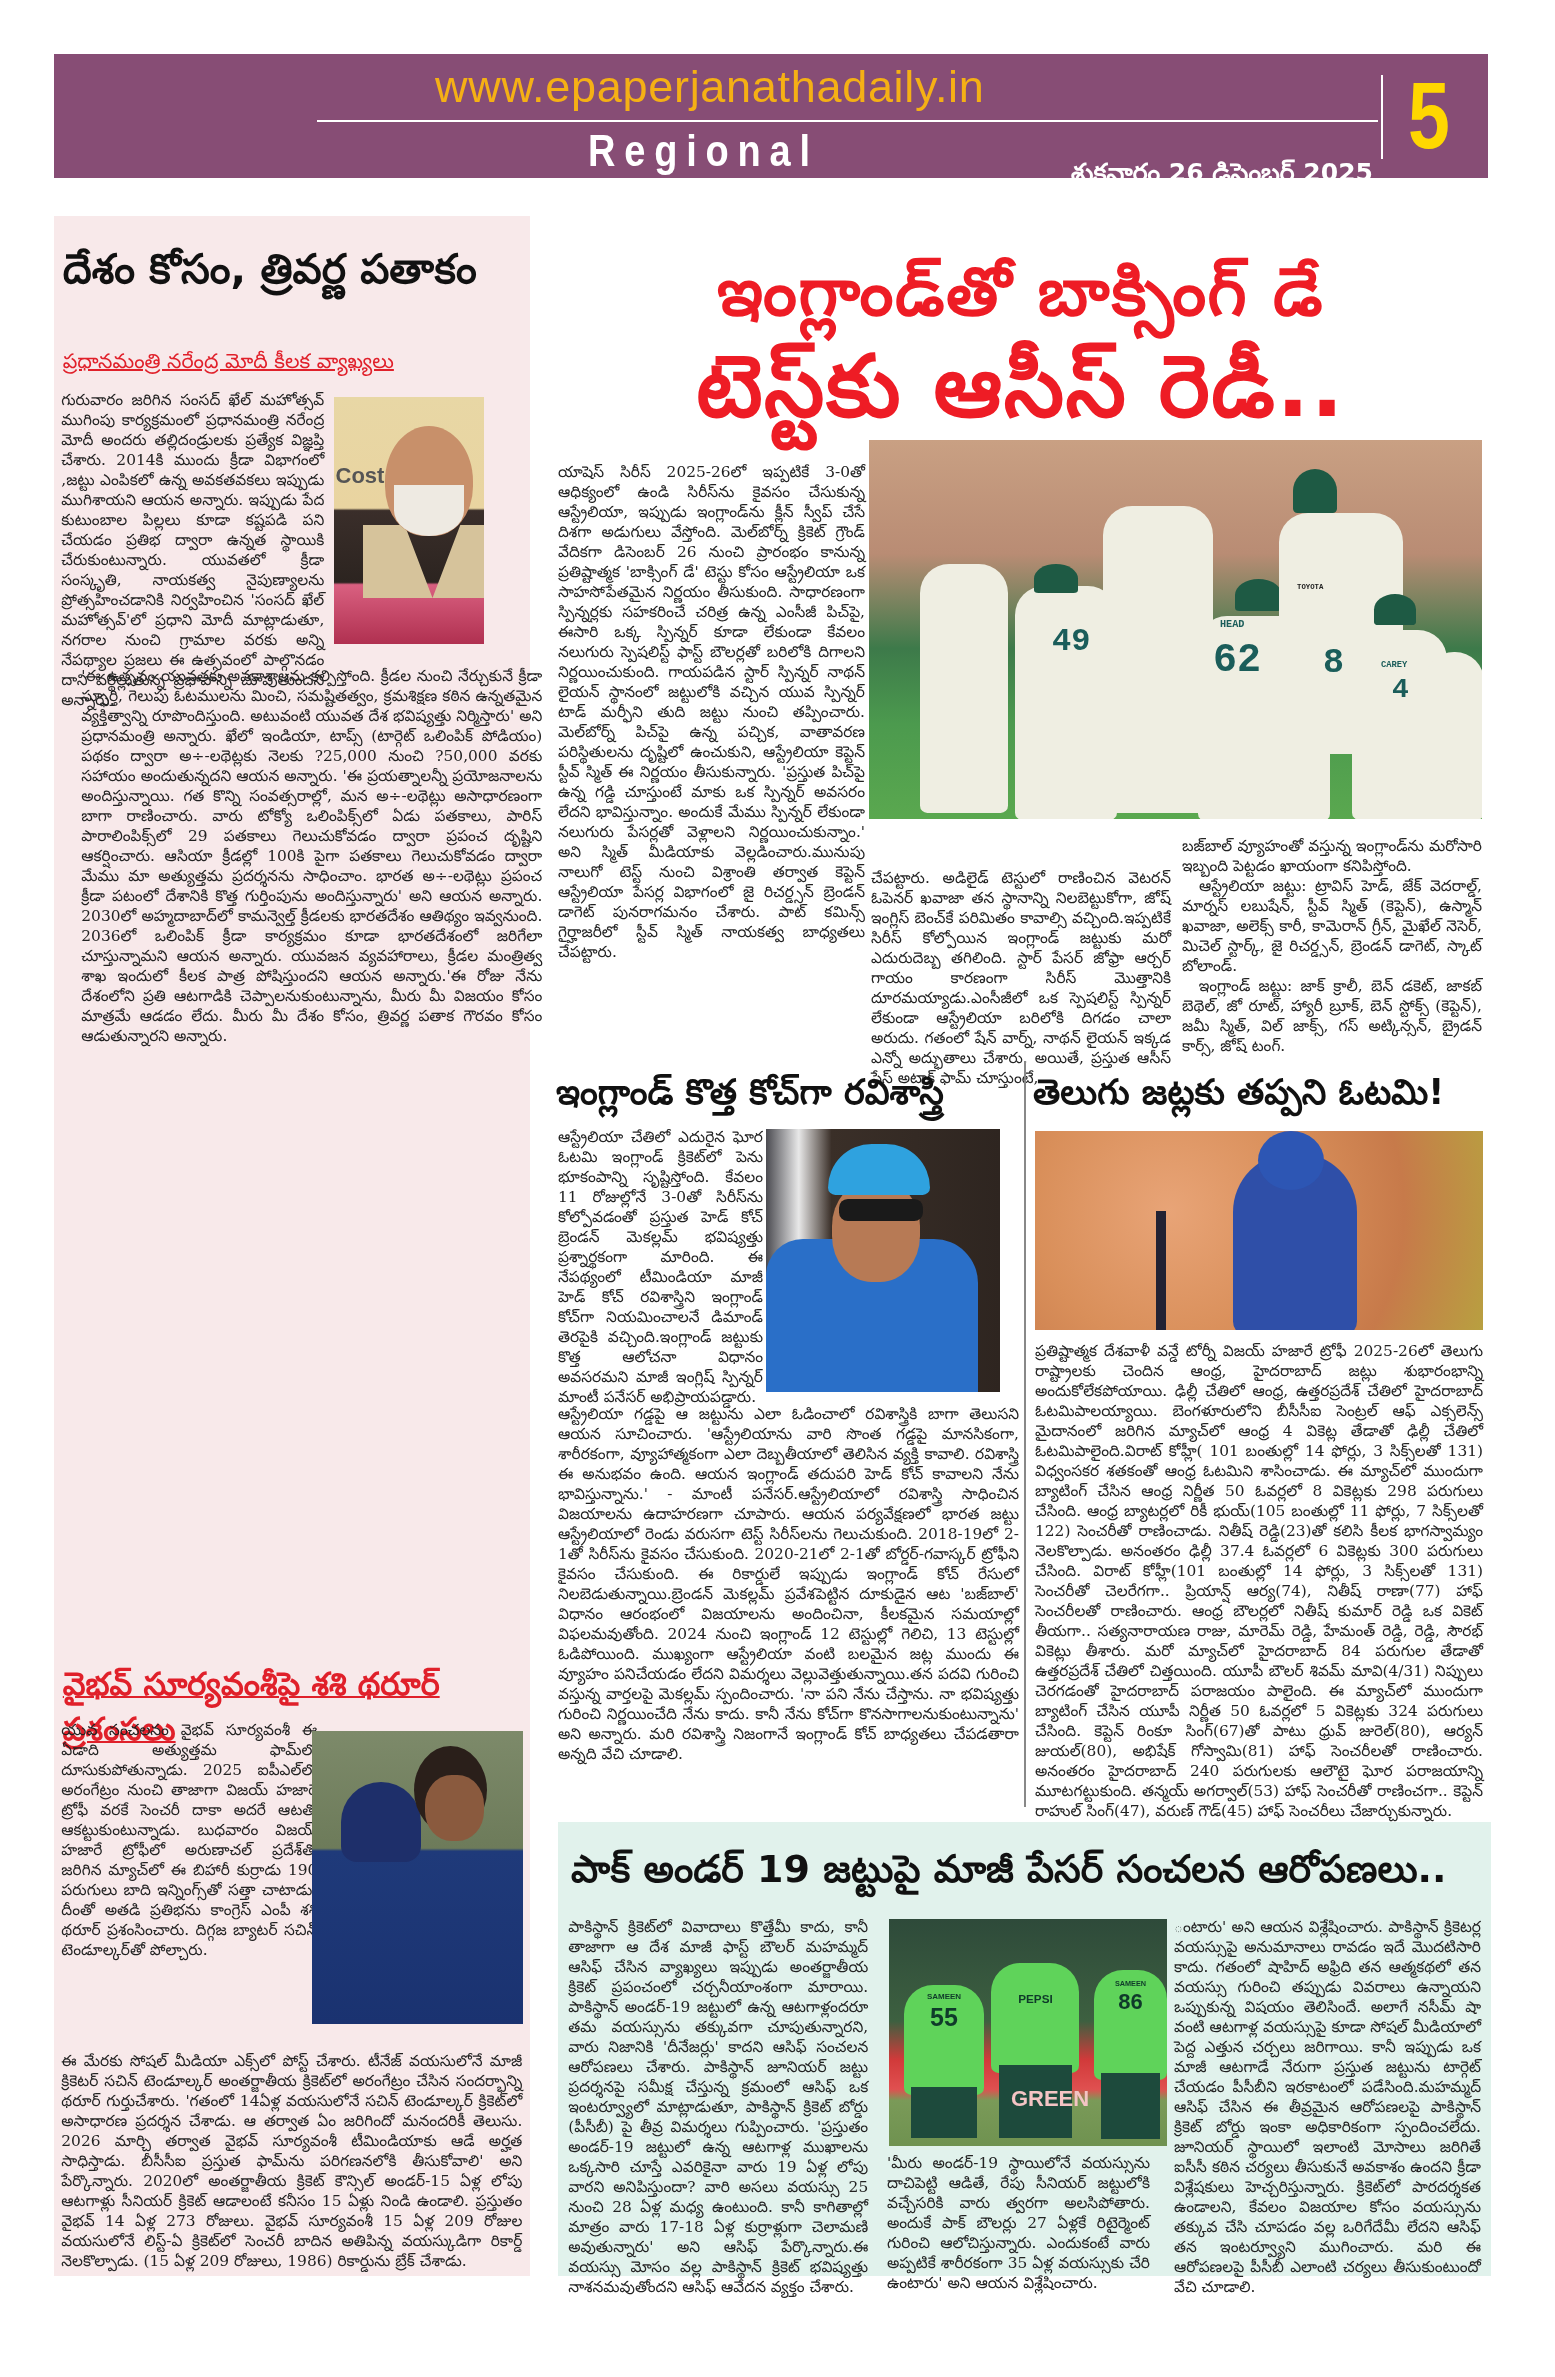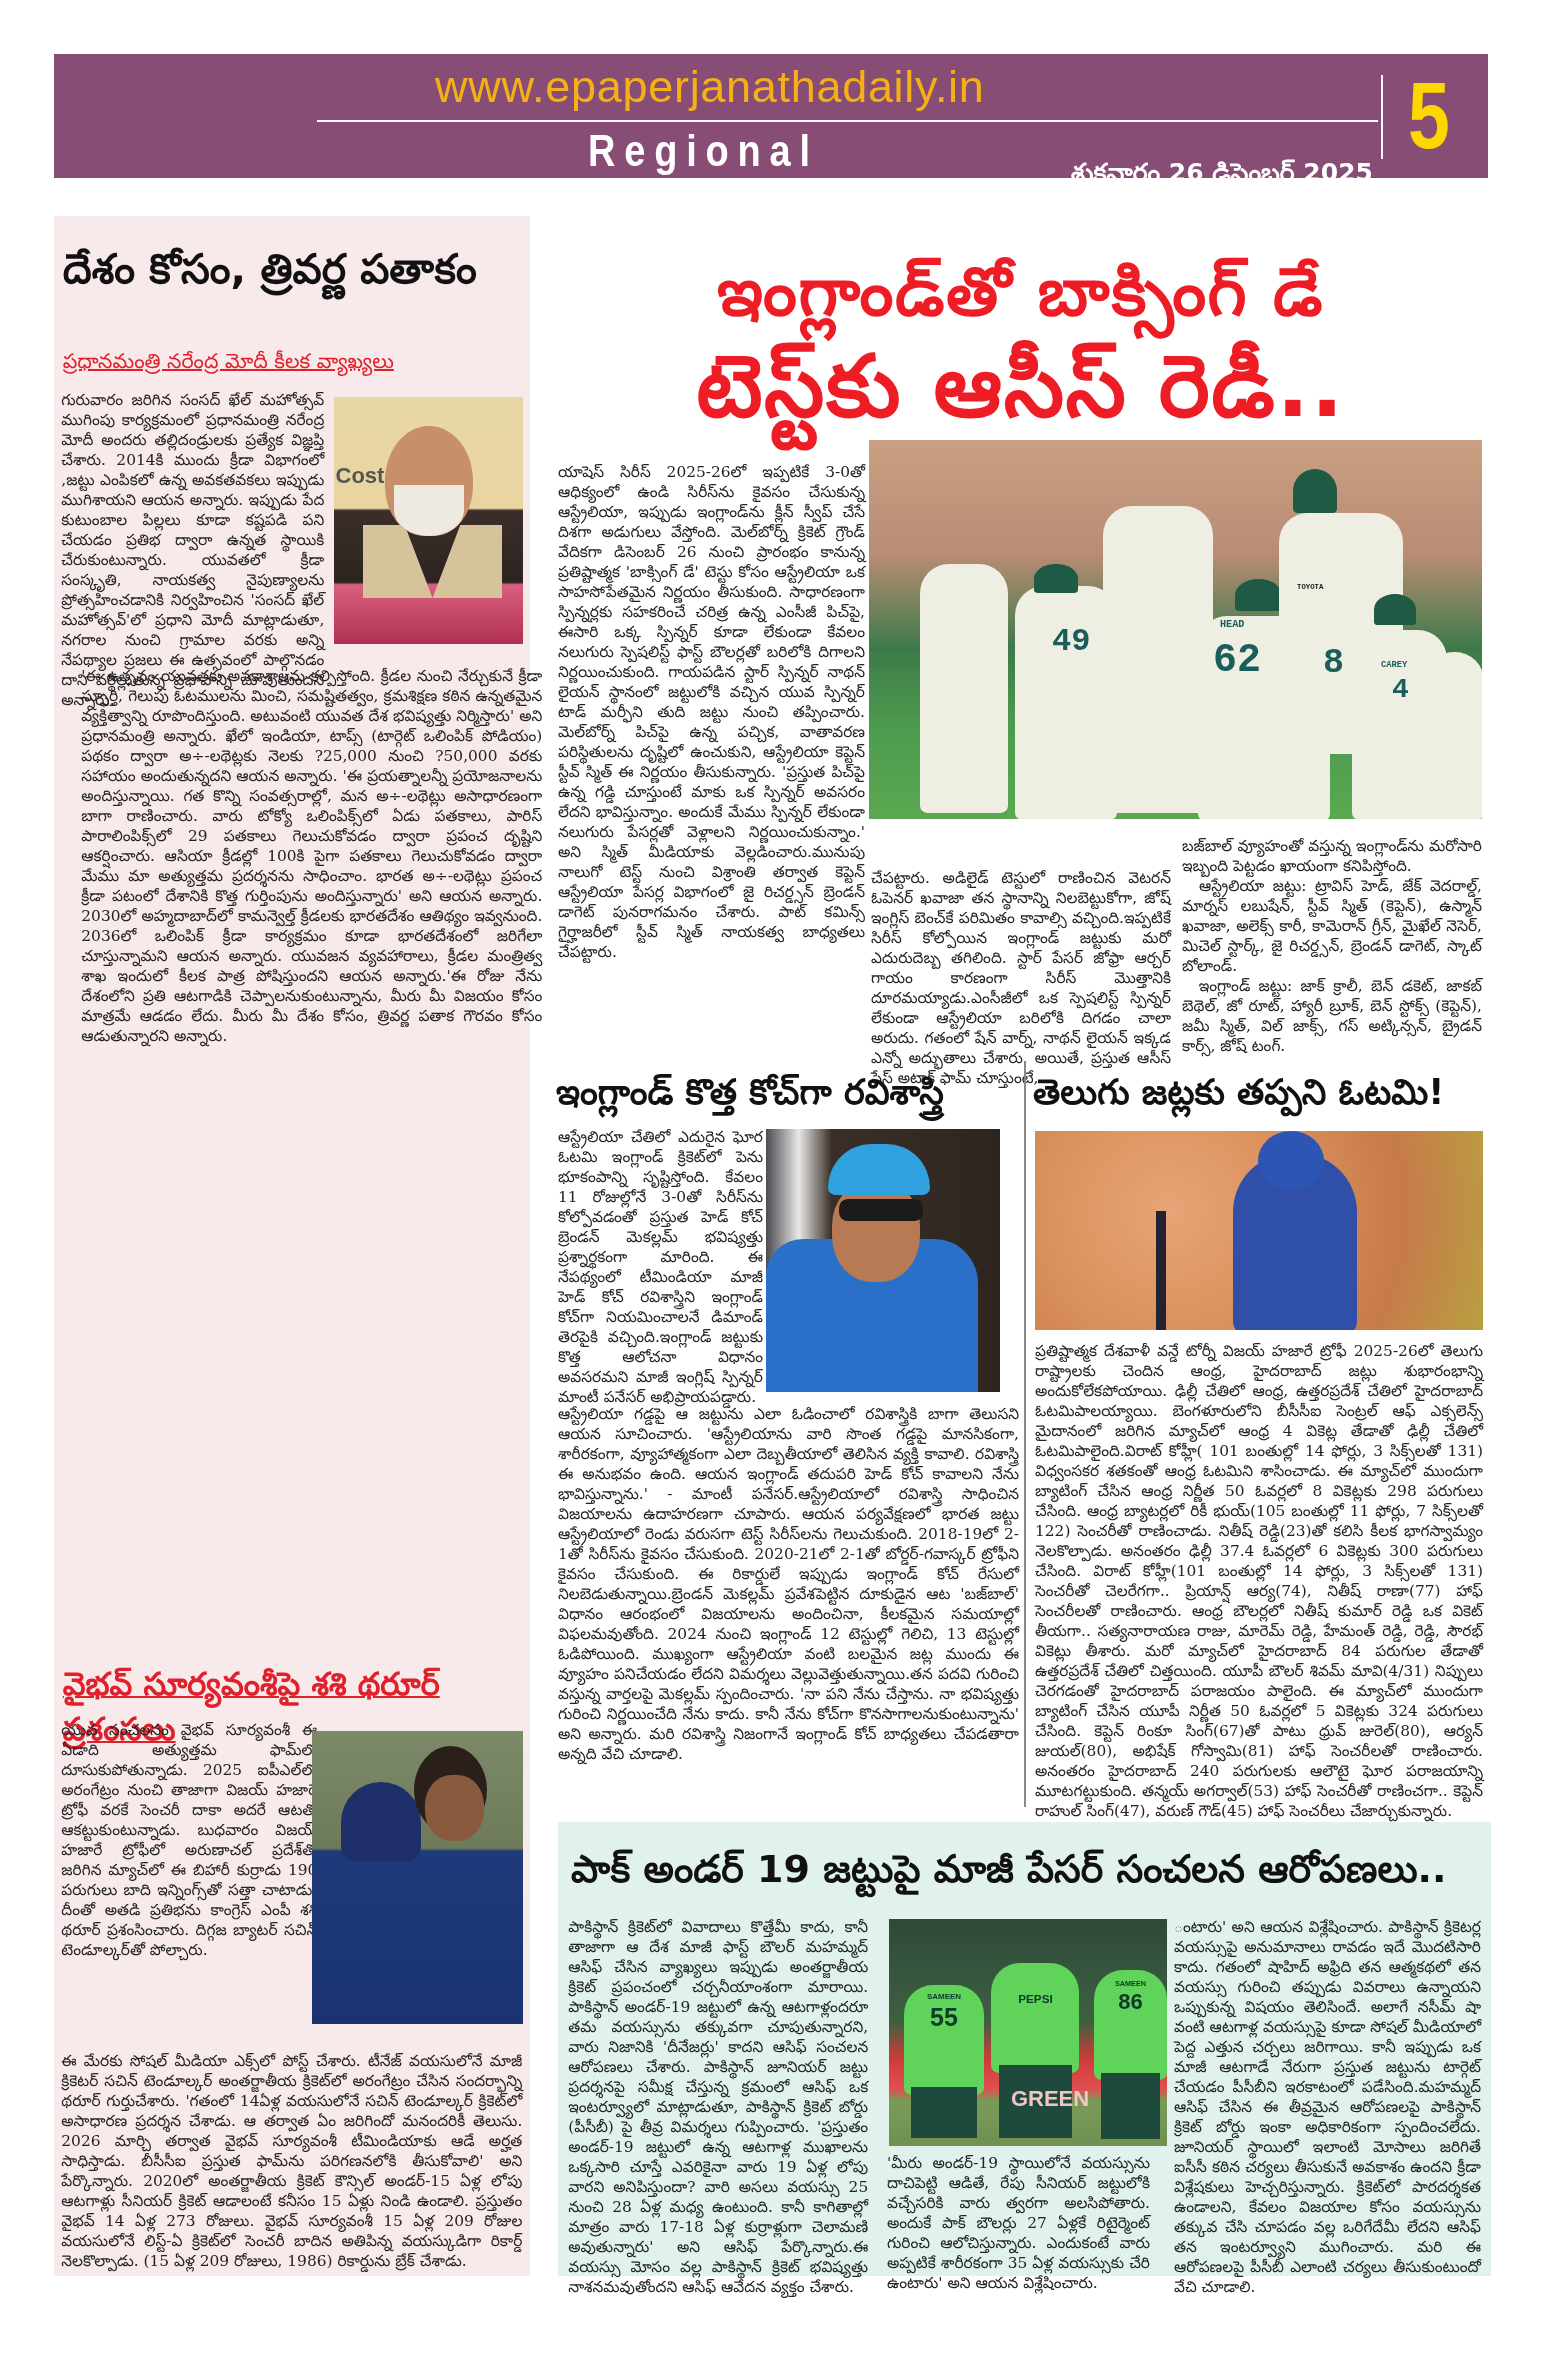--- a/index.html
+++ b/index.html
@@ -27,7 +27,7 @@
   .body-text { font-family: "DejaVu Serif", serif; font-size: 15.4px; line-height: 20px; color: #222; text-align: justify; }
   .l-text-a { position: absolute; left: 7.3px; top: 174px; width: 263px; }
   .l-text-b { position: absolute; left: 7.3px; top: 450px; width: 461px; margin-left: 20px; }
-  .modi-photo { position: absolute; left: 280px; top: 181px; width: 189px; height: 247px; overflow: hidden;
+  .modi-photo { position: absolute; left: 280px; top: 181px; width: 150px; height: 247px; overflow: hidden;
     background: linear-gradient(180deg, #e8d7a5 0%, #e9d4a0 45%, #3a2e2a 46%, #2c2420 75%, #d96080 76%, #b03050 100%); }
   .modi-photo .face { position: absolute; left: 51px; top: 29px; width: 88px; height: 110px; border-radius: 50% 50% 45% 45%; background: #c8906a; }
   .modi-photo .beard { position: absolute; left: 60px; top: 88px; width: 70px; height: 51px; border-radius: 0 0 50% 50%; background: #eeeae2; }

